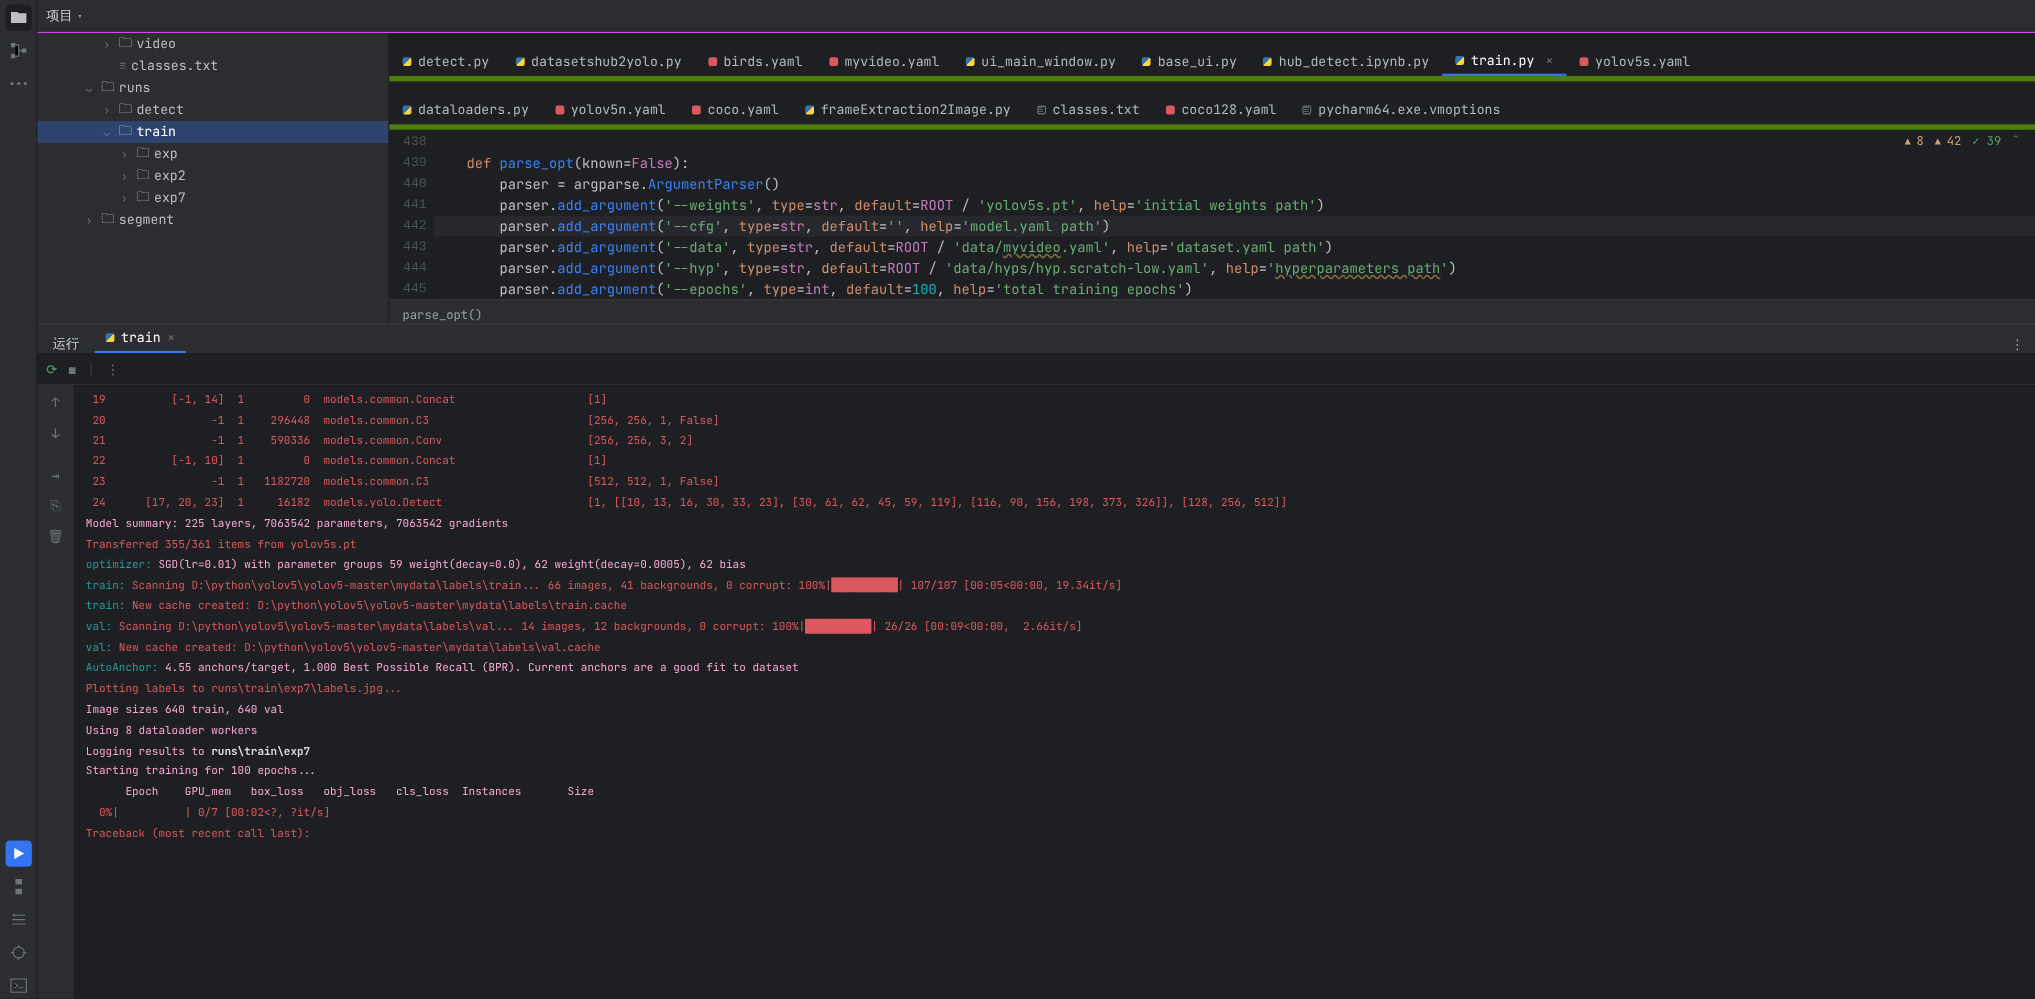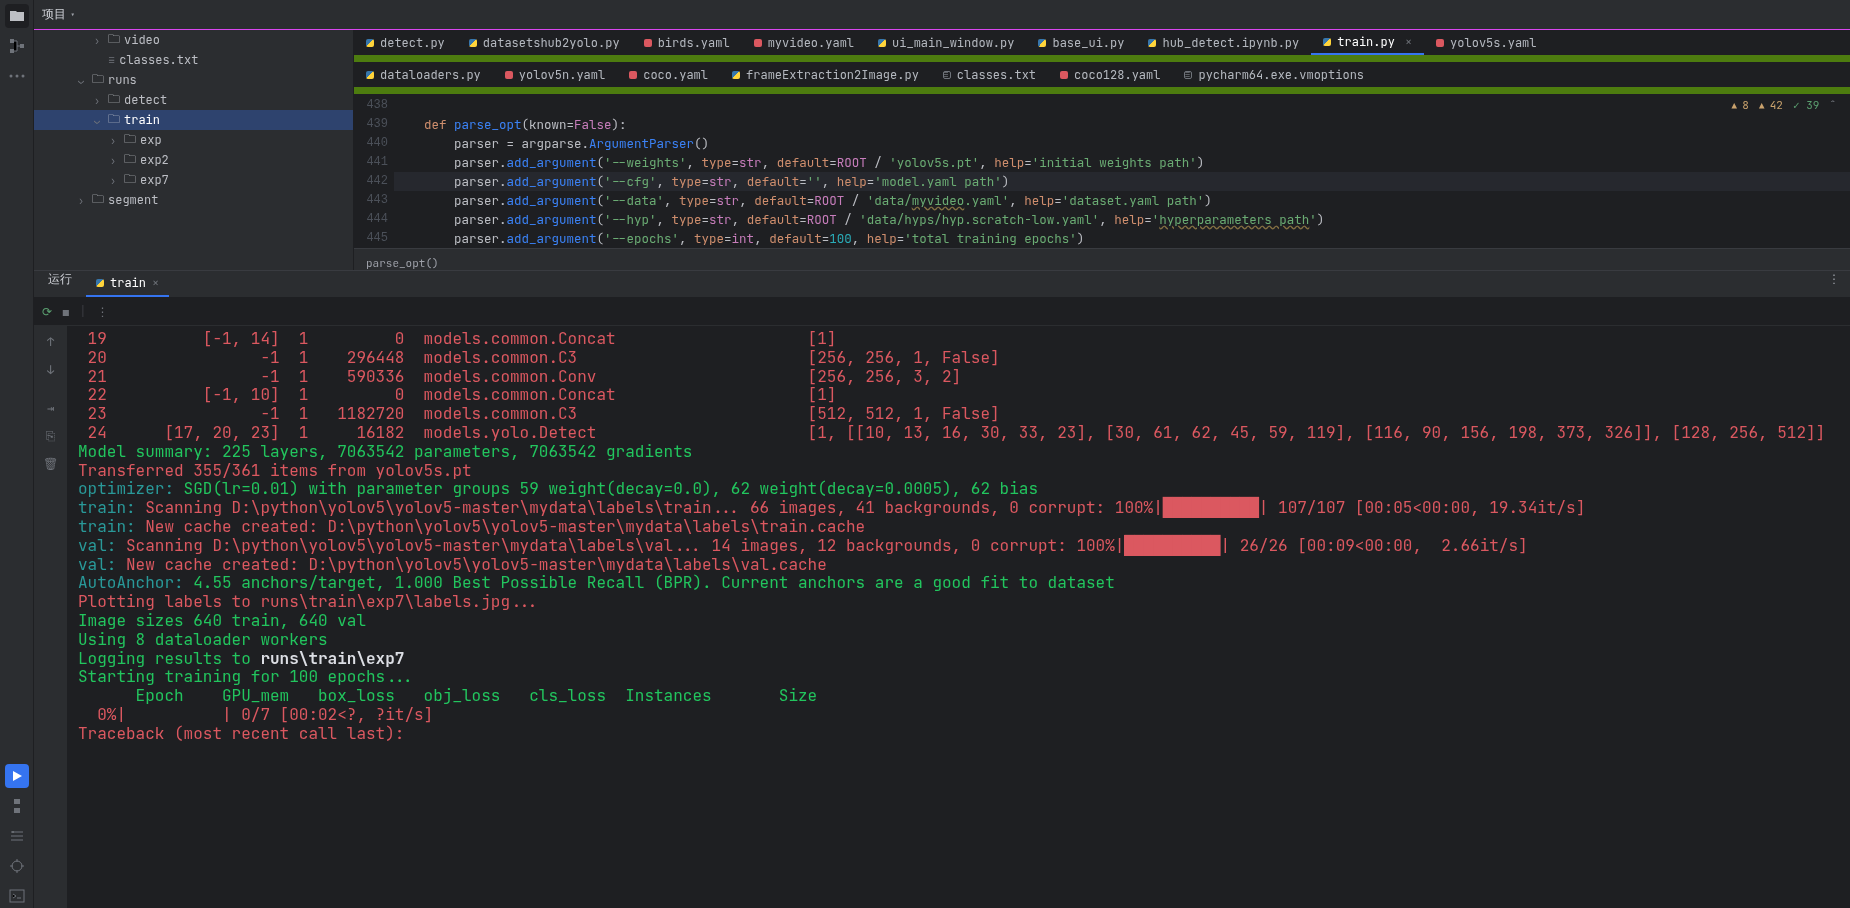--- a/index.html
+++ b/index.html
@@ -47,7 +47,7 @@
 .editor-col { flex:1; display:flex; flex-direction:column; background:#1e1f22; }
 
 
-.tabstrip { display:flex; height:32px; background:#1e1f22; border-bottom:7px solid #4d7c0f; overflow:hidden;}
+.tabstrip { display:flex; height:32px; background:#1e1f22; border-bottom:5px solid #4d7c0f; overflow:hidden;margin-top:12px;}
 .tab { display:flex; align-items:center; gap:6px; padding:0 12px; color:#b4b8bf; font-size:12px; border-right:0;
   cursor:pointer; white-space:nowrap; }
 .tab .dot { width:8px; height:8px; border-radius:2px; }

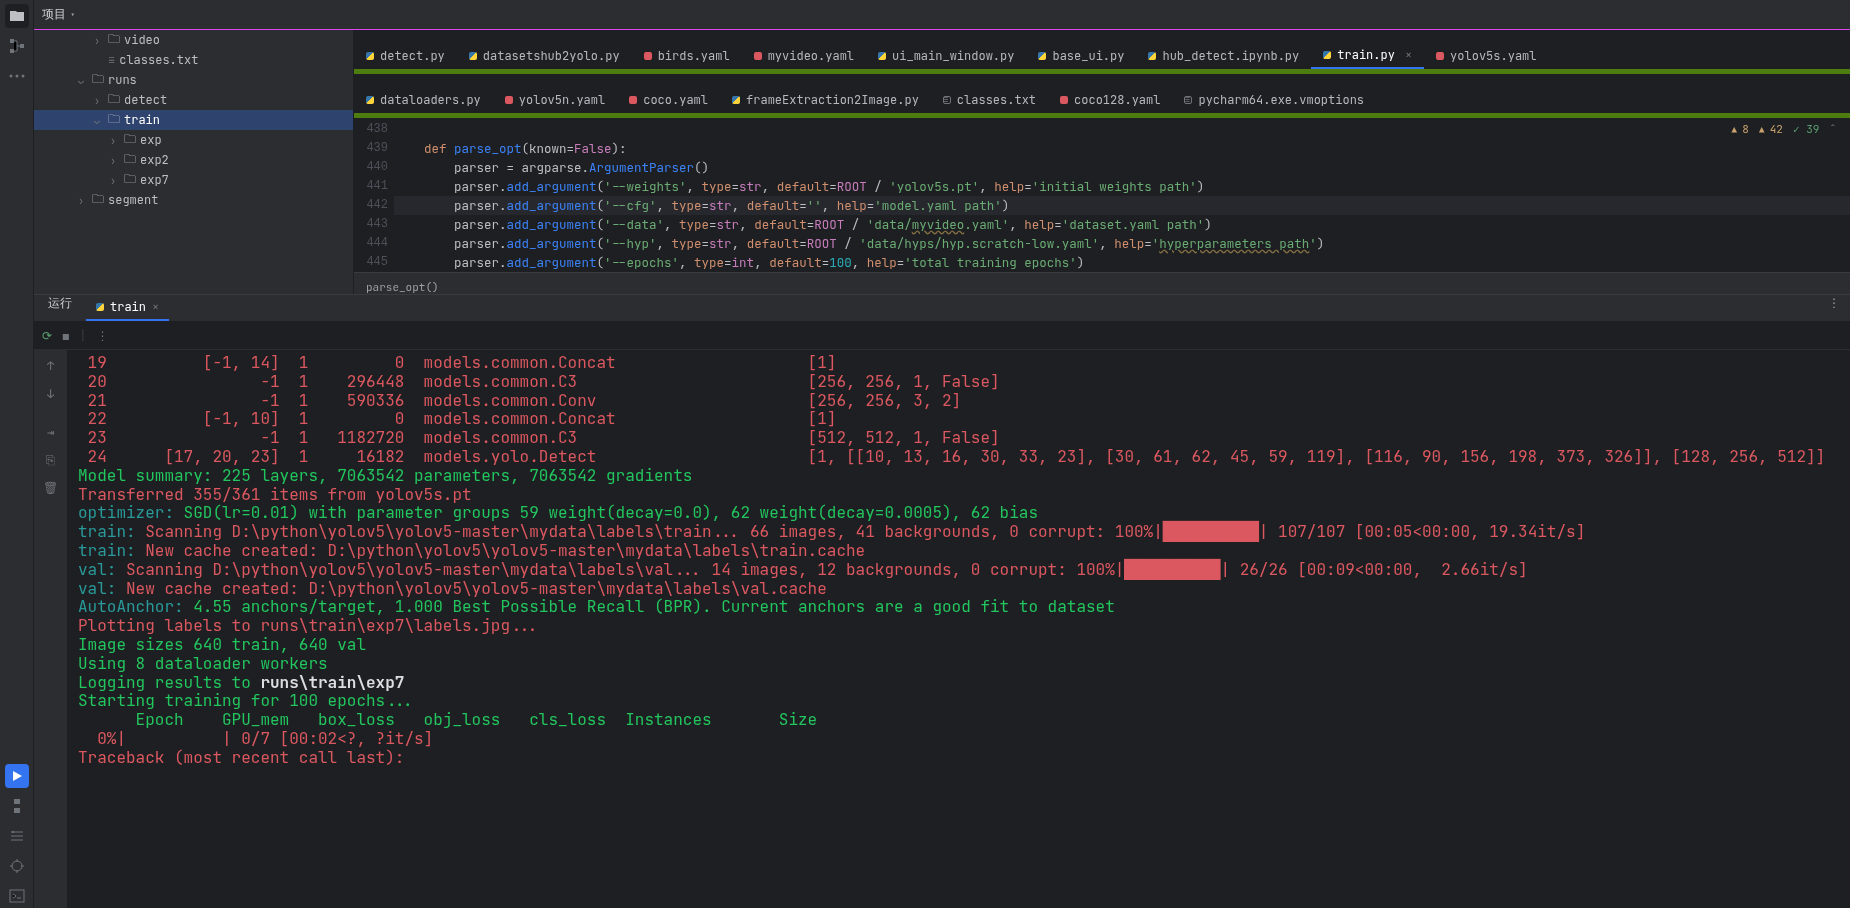--- a/index.html
+++ b/index.html
@@ -79,7 +79,7 @@
 
 .runwin { flex:1; display:flex; flex-direction:column; background:#1e1f22;}
 .runwin-tabbar { height:28px; background:#2b2d30; border-top:1px solid #393b40; border-bottom:1px solid #1e1f22;
-  display:flex; align-items:flex-start; padding-left:6px; gap:6px; }
+  display:flex; align-items:flex-end; padding-left:6px; gap:6px; }
 .runwin-tabbar .label { color:#ced0d6; padding:0 8px; }
 .runwin-tabbar .runtab { display:flex; align-items:center; gap:6px; padding:0 10px; height:100%;
   border-bottom:2px solid #3574f0; color:#fff; }

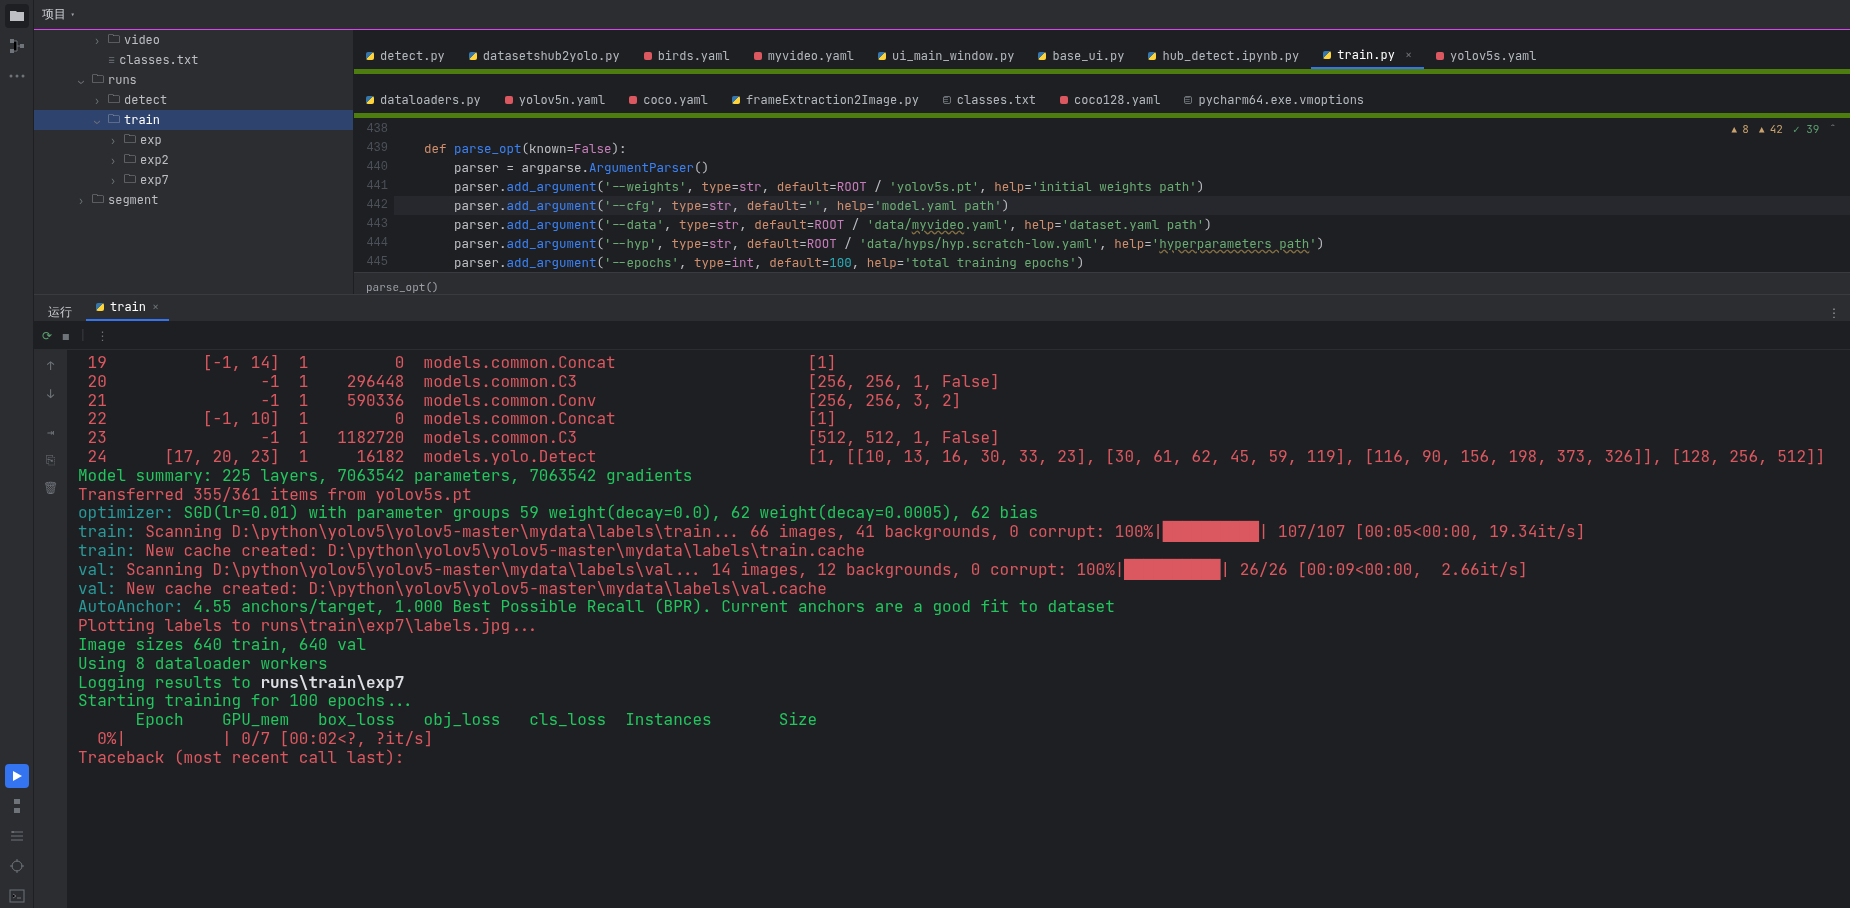--- a/index.html
+++ b/index.html
@@ -91,7 +91,7 @@
 .run-left .btn{ width:24px; height:24px; display:flex; align-items:center; justify-content:center; color:#6f737a; cursor:pointer; border-radius:4px;}
 .runcontrols-top{height:28px;background:#1e1f22;border-bottom:1px solid #2b2d30;display:flex;align-items:center;padding-left:8px;gap:10px;color:#6f737a;}
 
-.console { flex:1; padding:4px 0 0 10px; font-size:16px; line-height:18.8px; white-space:pre; overflow:hidden; color:#bcbec4;}
+.console { flex:1; padding:4px 0 0 10px; font-size:10px; line-height:18.8px; white-space:pre; overflow:hidden; color:#bcbec4;}
 .c-red{color:#db5860;}
 .c-redblk{background:#db5860;color:#db5860;}
 .c-cyan{color:#299999;font-weight:normal;}

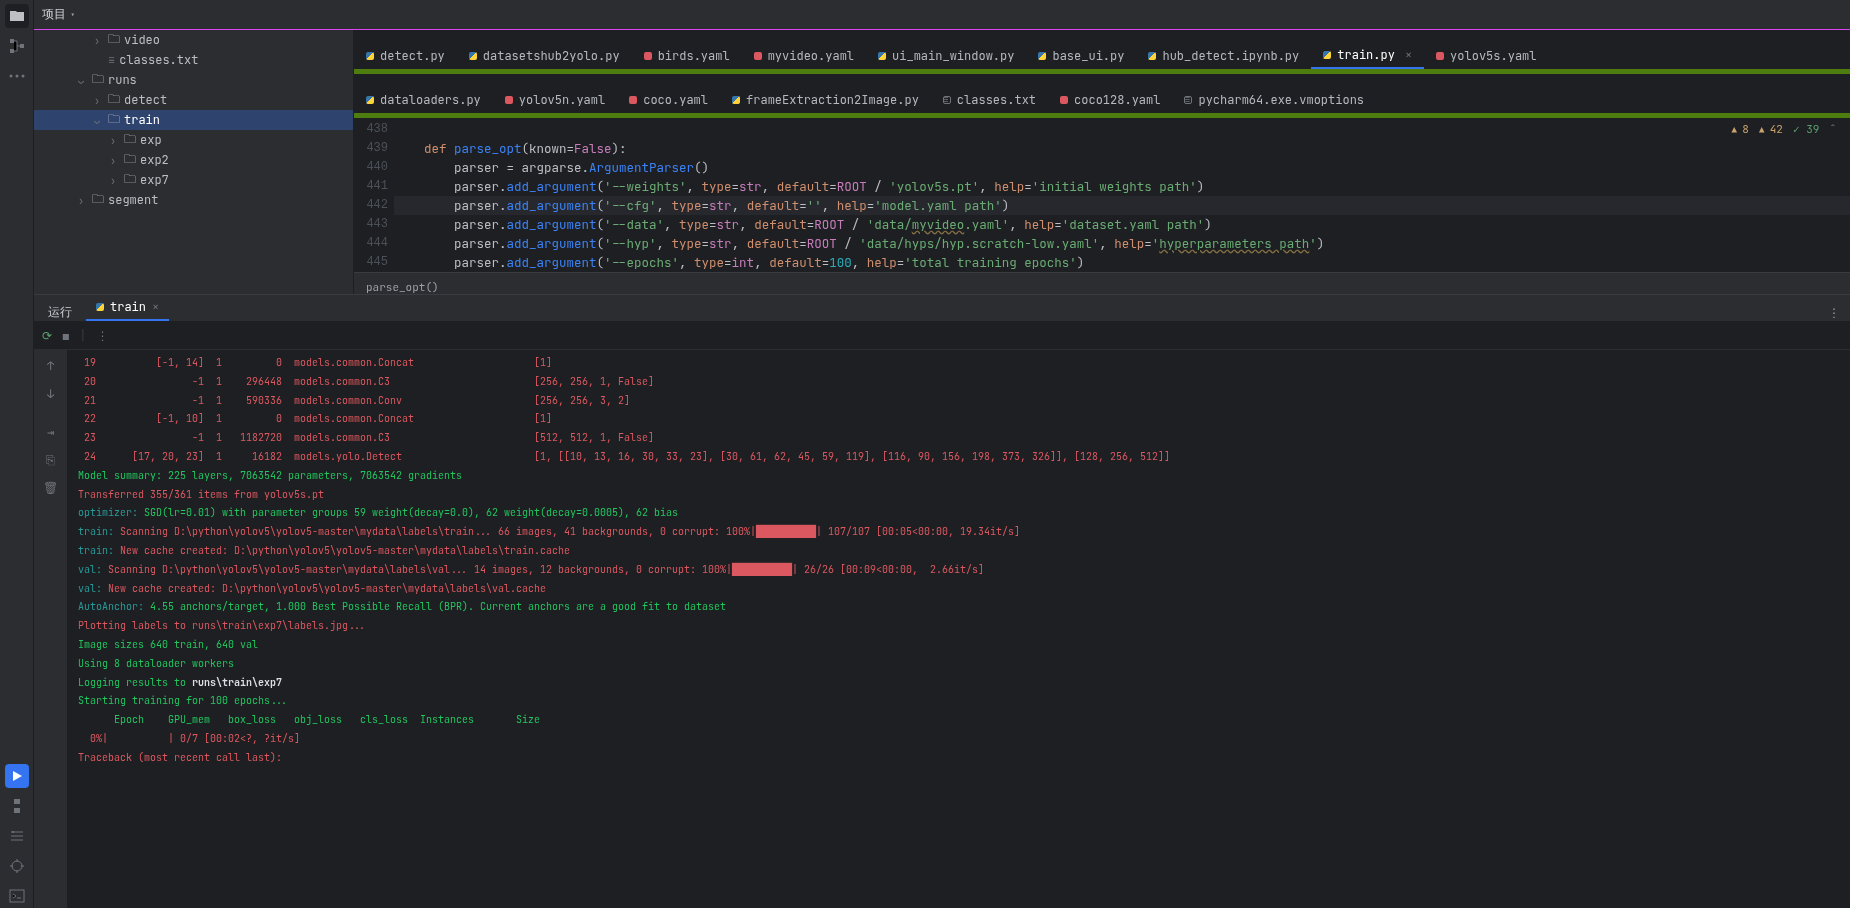--- a/index.html
+++ b/index.html
@@ -95,7 +95,7 @@
 .c-red{color:#db5860;}
 .c-redblk{background:#db5860;color:#db5860;}
 .c-cyan{color:#299999;font-weight:normal;}
-.c-white{color:#22c55e;}
+.c-white{color:#f9a8d4;}
 .c-bold{font-weight:bold;color:#dcdee4;}
 </style>
 </head>

